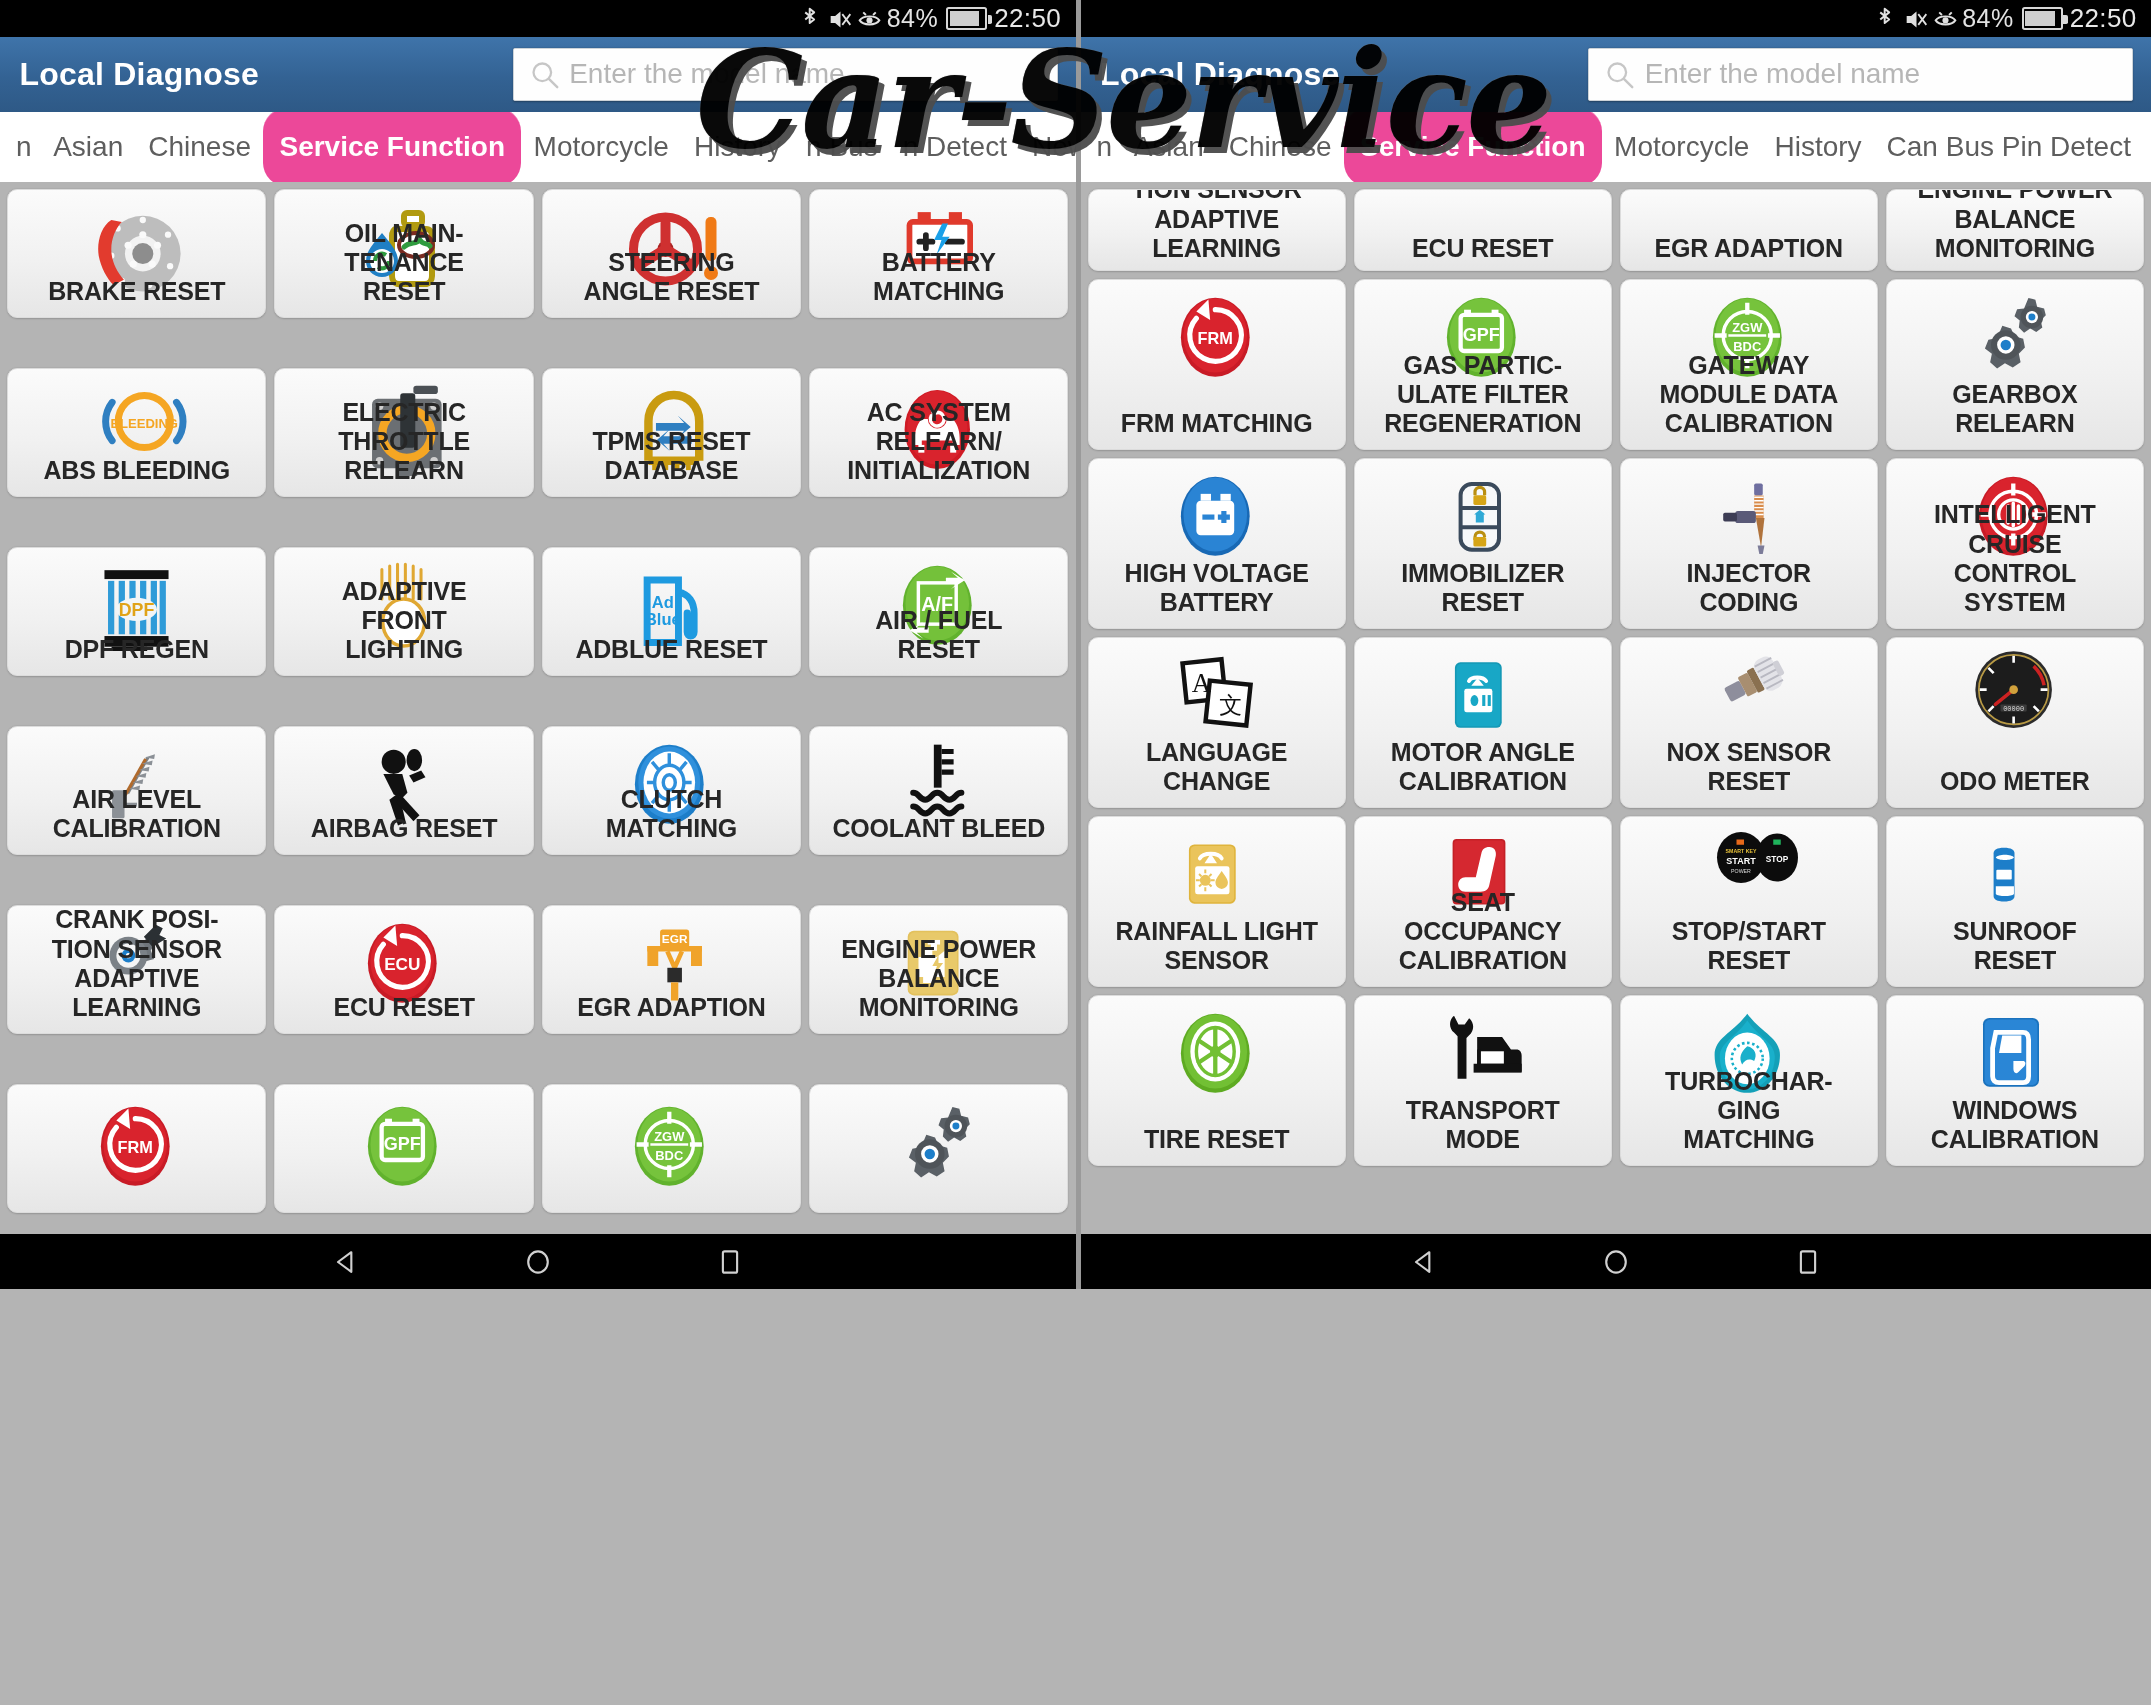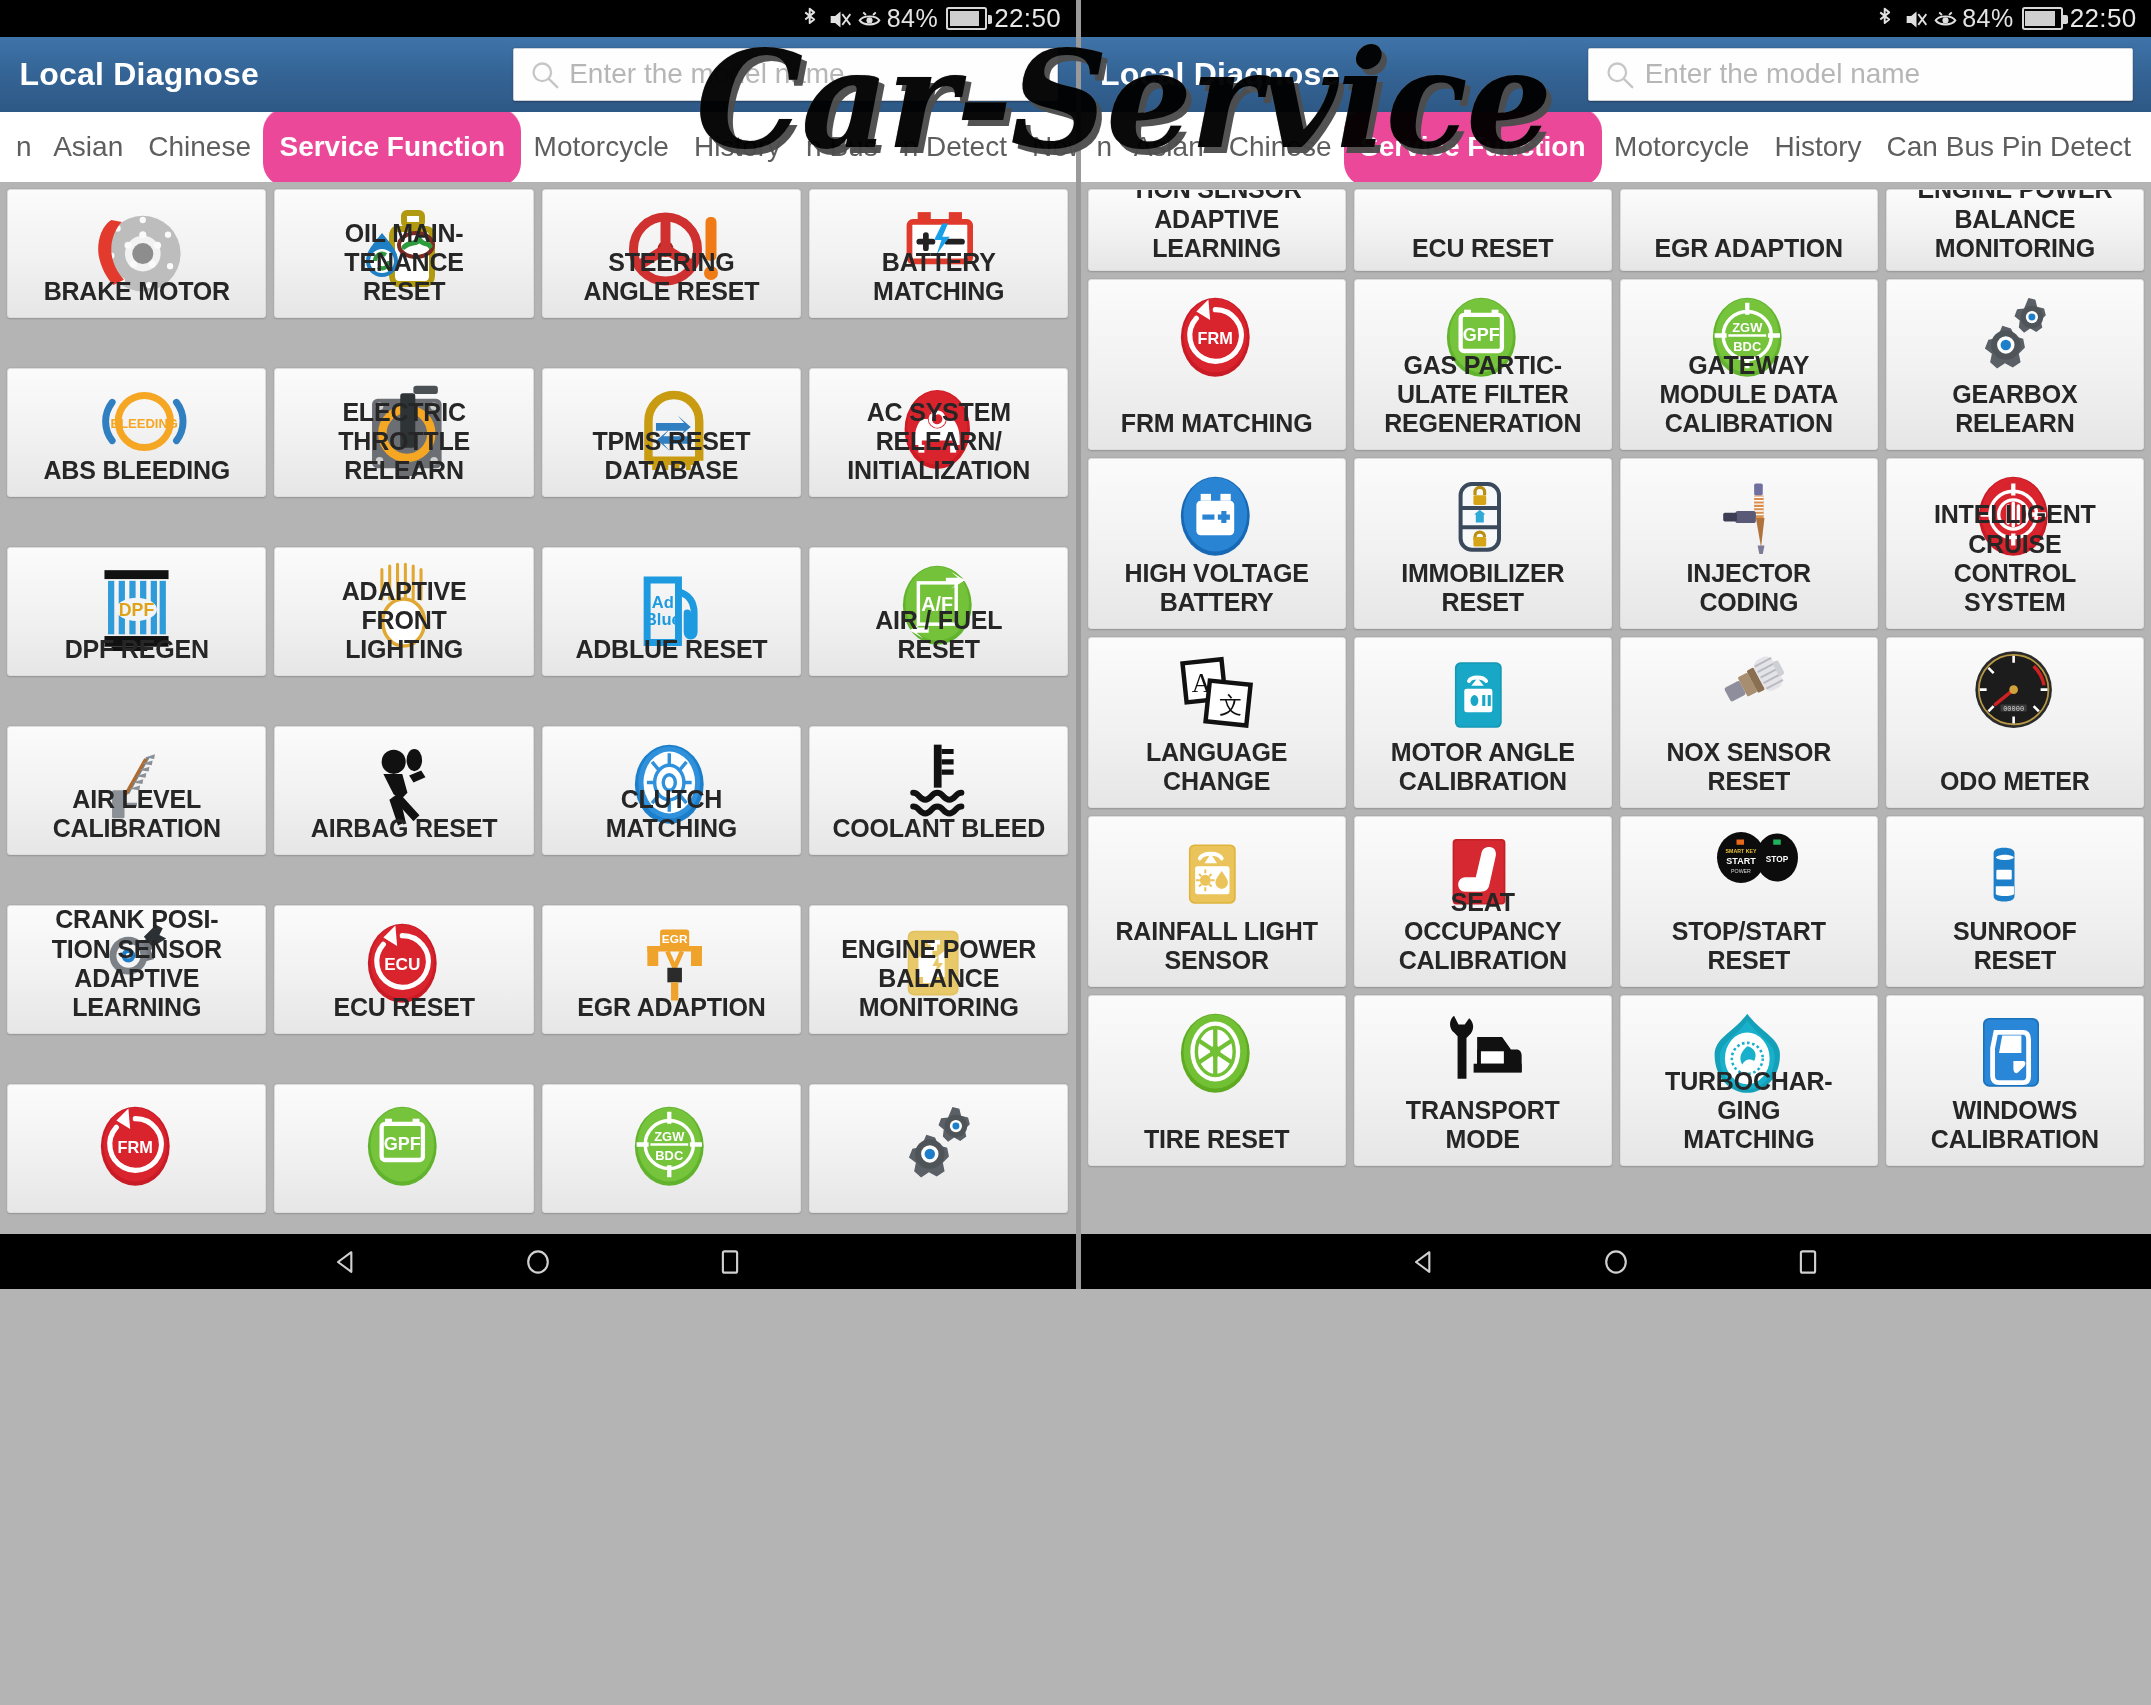--- a/index.html
+++ b/index.html
@@ -35,7 +35,7 @@
 
   
   .grid { padding:7.1px 7.1px 0 7.1px; display:grid; grid-template-columns:repeat(4,1fr); gap:8px; position:relative; }
-  .tile { background:linear-gradient(to bottom,#fbfbfb 0%,#f1f1f1 55%,#e6e6e6 100%); border:0.9px solid #dcdcdc; border-radius:3px; box-shadow:0 0.9px 1.8px rgba(0,0,0,.18); display:flex; flex-direction:column; align-items:center; justify-content:flex-end; padding:9px 5.3px 10.7px 5.3px; overflow:hidden; }
+  .tile { background:linear-gradient(to bottom,#fbfbfb 0%,#f1f1f1 55%,#e6e6e6 100%); border:0.9px solid #dcdcdc; border-radius:10px; box-shadow:0 0.9px 1.8px rgba(0,0,0,.18); display:flex; flex-direction:column; align-items:center; justify-content:flex-end; padding:9px 5.3px 10.7px 5.3px; overflow:hidden; }
   .tile .ic { flex:1 1 auto; display:flex; align-items:flex-start; justify-content:center; width:100%; min-height:0; }
   .tile .ic svg { display:block; }
   .tile .lbl { font-size:25px; font-weight:bold; color:#262626; text-align:center; line-height:1.17; letter-spacing:-0.2px; width:100%; }

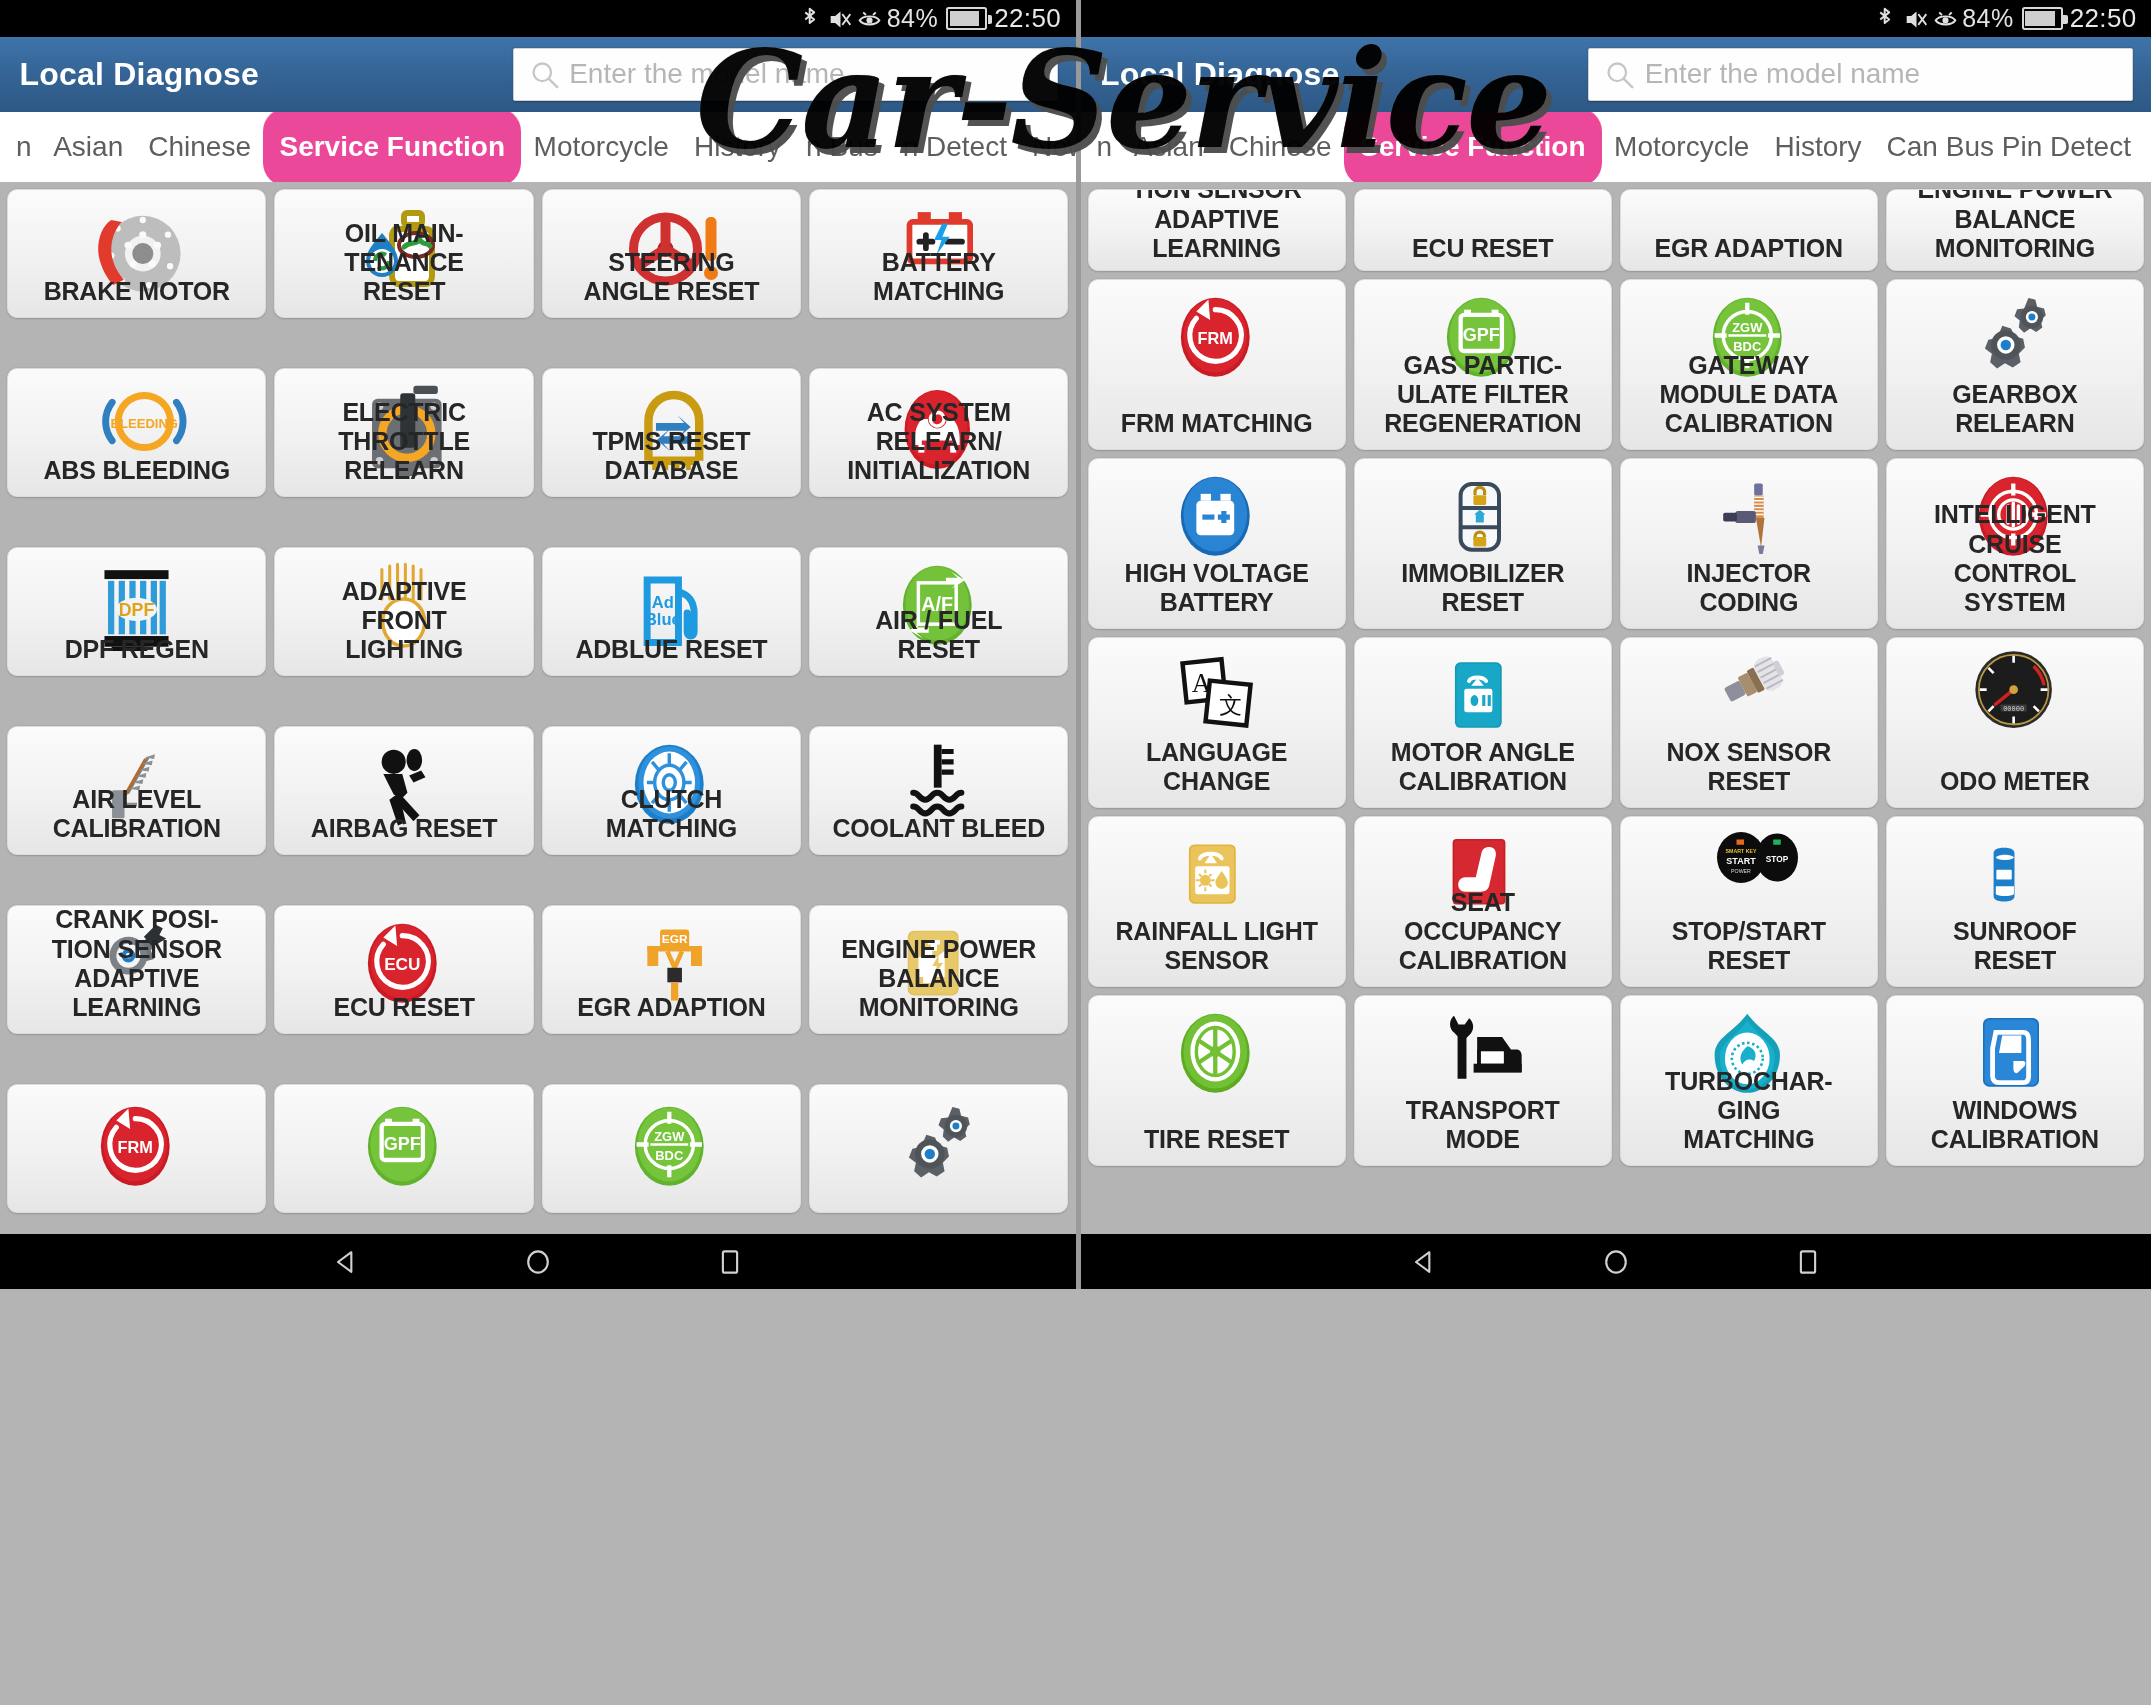--- a/index.html
+++ b/index.html
@@ -142,7 +142,7 @@
             </svg>
           </div>
           <div class="lbl">
-            <div>BRAKE MOTOR</div>
+            <div>BRAKE RESET</div>
           </div>
         </div>
         <div class="tile">

